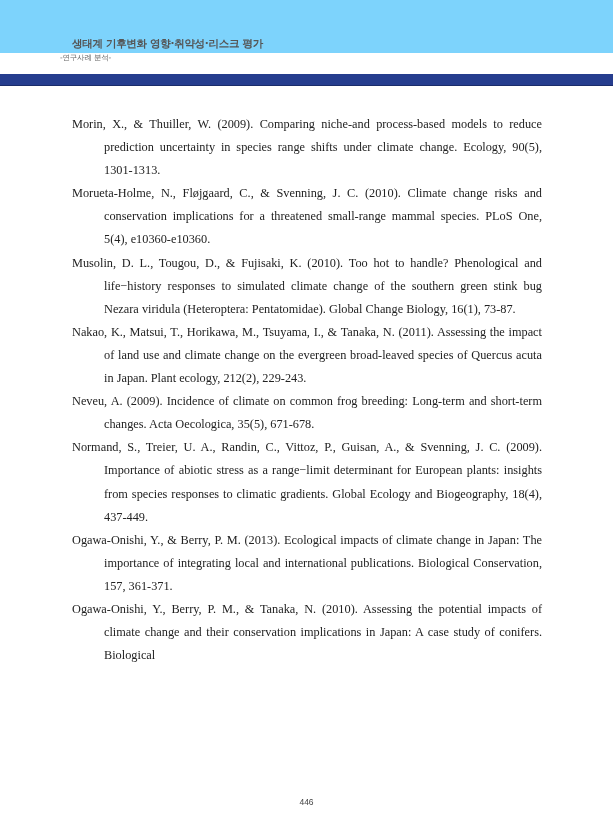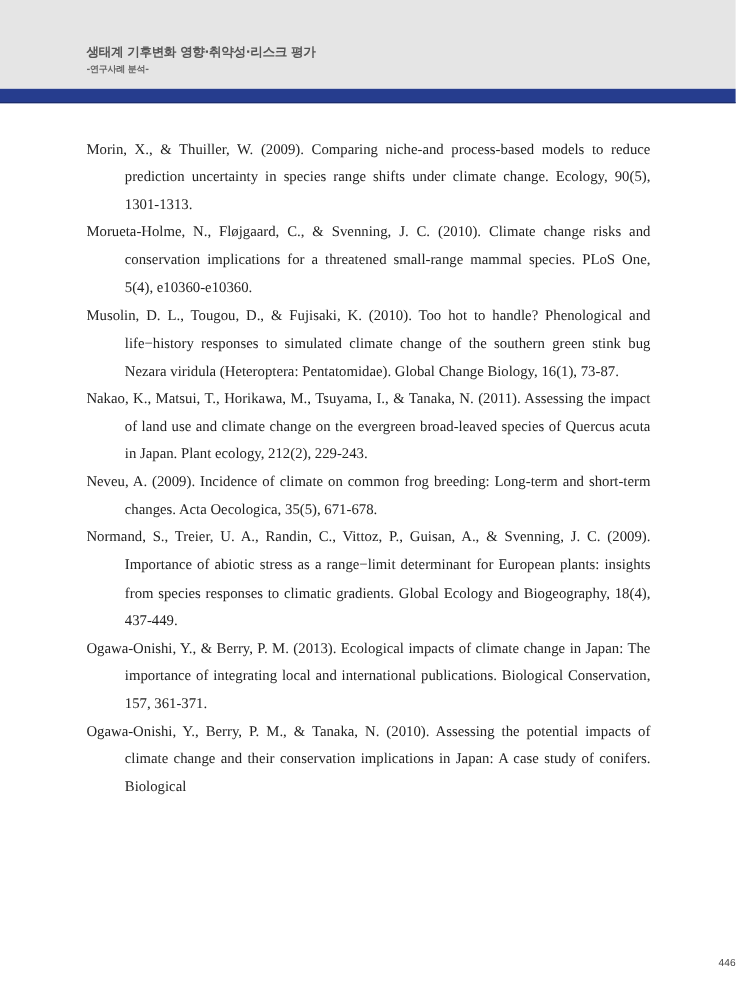--- a/index.html
+++ b/index.html
@@ -10,8 +10,8 @@
       color: #222222;
     }
     .header-band {
-      position: absolute; left: 0; top: 0; width: 613px; height: 74px;
-      background: #e5e5e5;
+      position: absolute; left: 0; top: 0; width: 613px; height: 53px;
+      background: #7dd3fc;
     }
     .header-title {
       position: absolute; left: 72px; top: 37px;

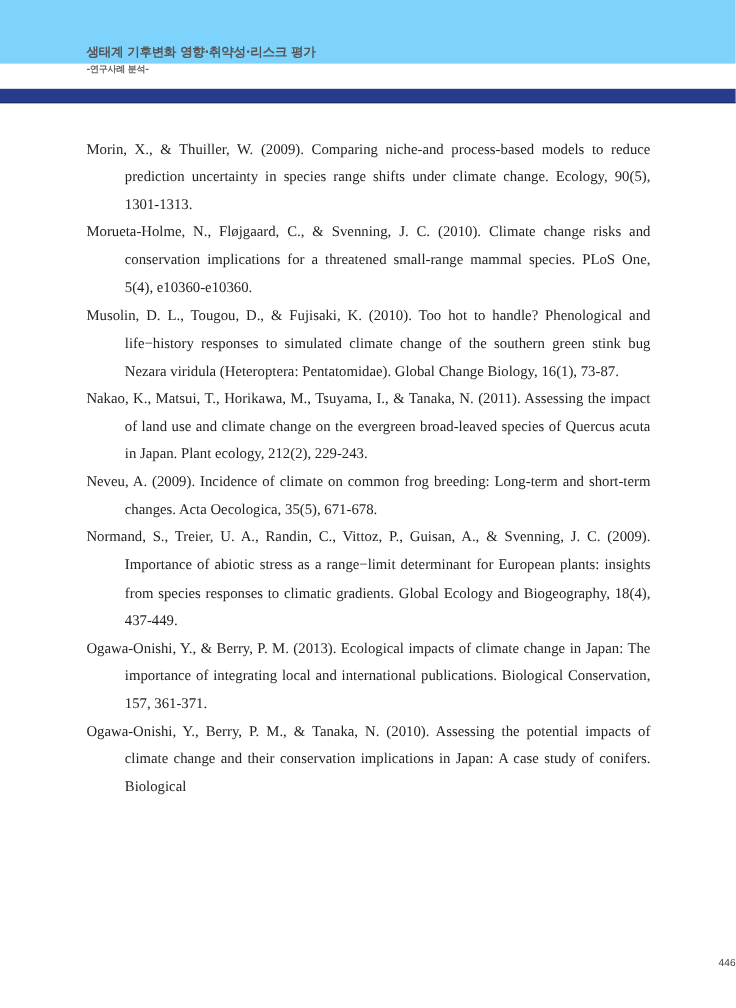--- a/index.html
+++ b/index.html
@@ -20,9 +20,9 @@
       letter-spacing: -0.3px; white-space: nowrap;
     }
     .header-subtitle {
-      position: absolute; left: 72px; top: 53px;
+      position: absolute; left: 60px; top: 53px;
       font-family: "DejaVu Sans", sans-serif;
-      font-size: 7.5px; font-weight: bold; color: #666;
+      font-size: 7.5px; font-weight: normal; color: #666;
       letter-spacing: -0.2px; white-space: nowrap;
     }
     .header-stripe {

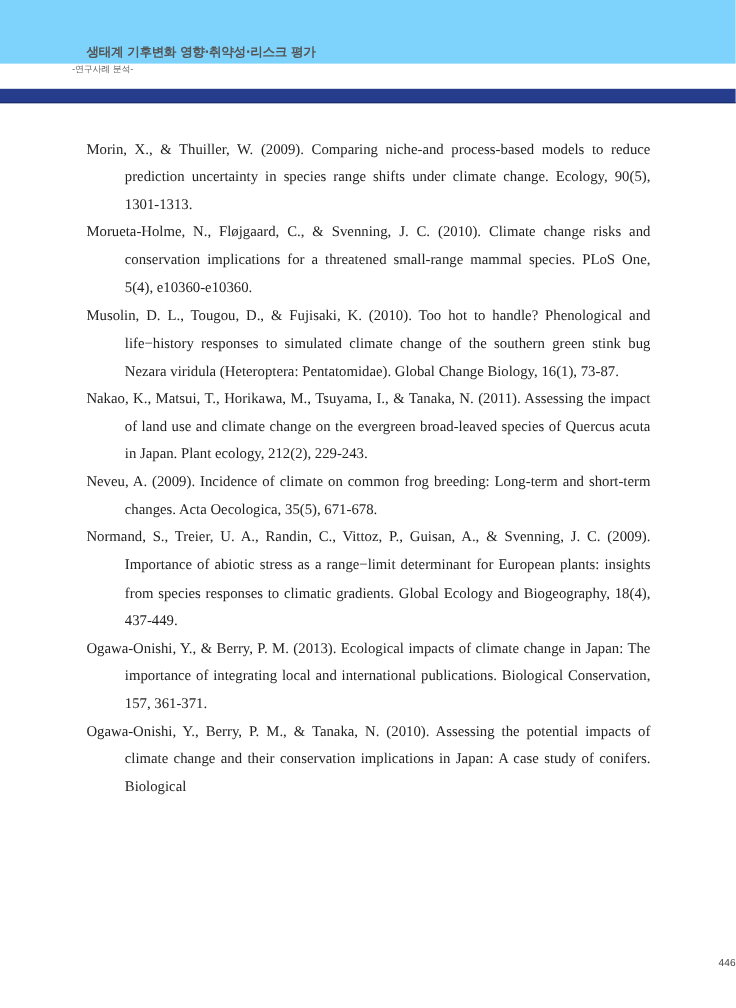--- a/index.html
+++ b/index.html
@@ -42,7 +42,7 @@
     .ref.cont { text-indent: 0; }
     .page-number {
       position: absolute; left: 0; width: 613px; top: 797px;
-      text-align: right;
+      text-align: center;
       font-family: "Liberation Sans", sans-serif;
       font-size: 8.5px; color: #444;
     }

